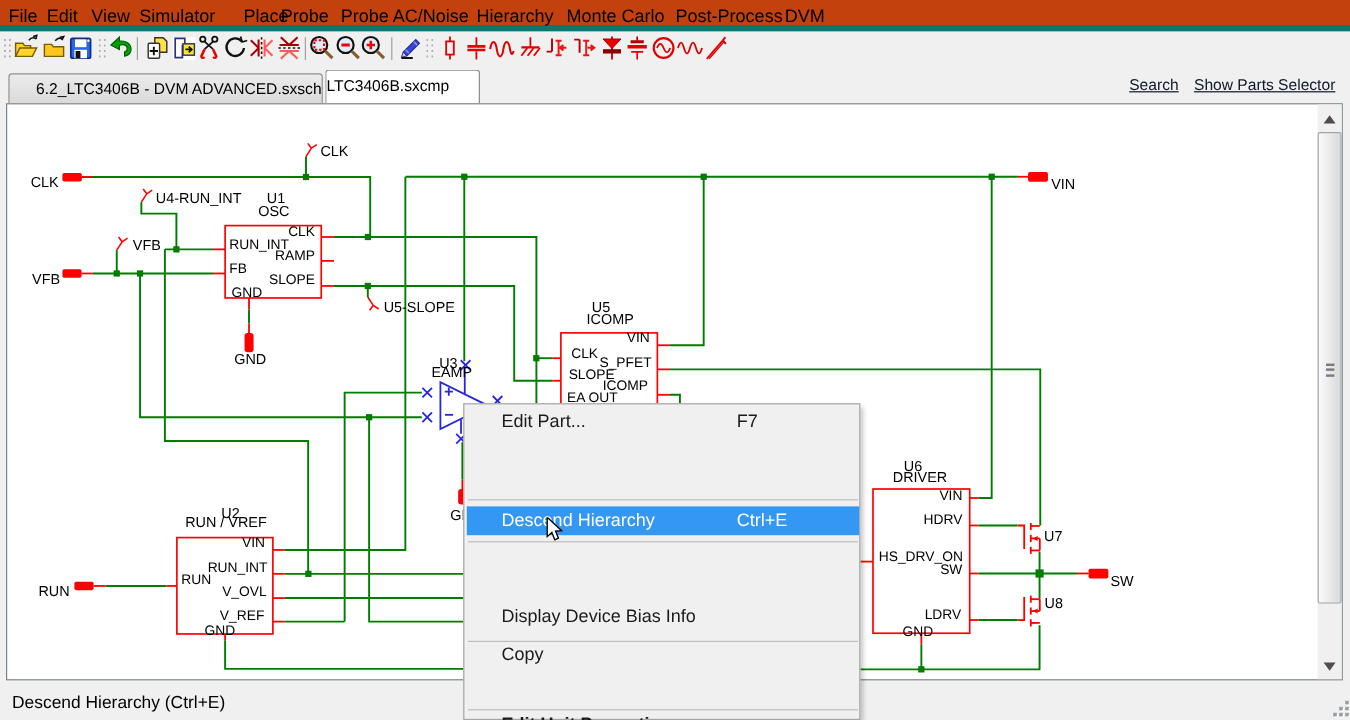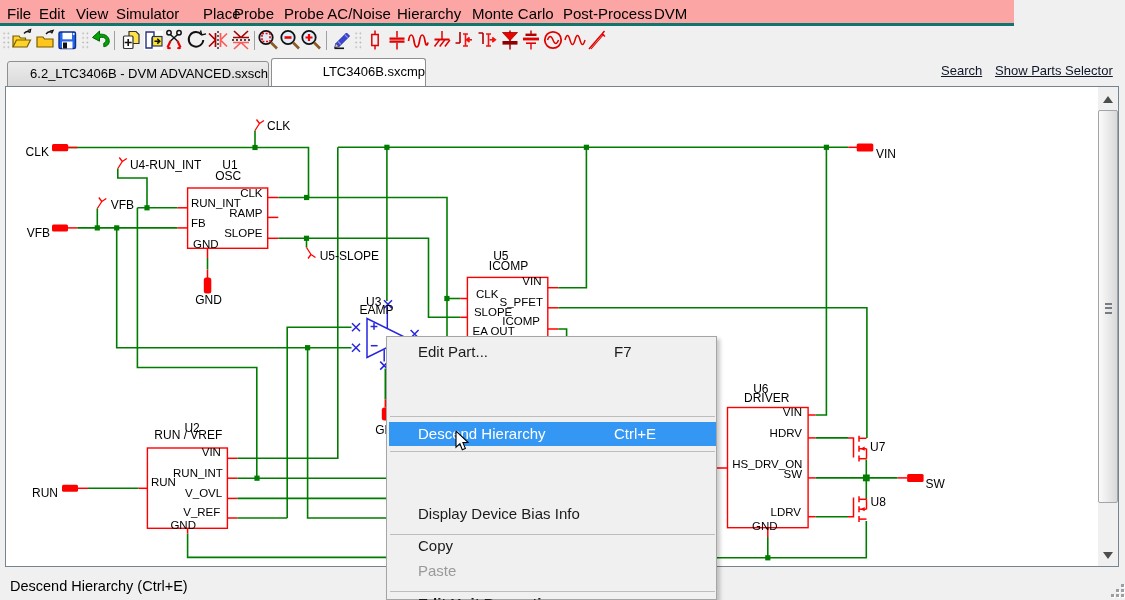--- a/index.html
+++ b/index.html
@@ -4,7 +4,7 @@
 *{margin:0;padding:0;box-sizing:border-box}
 html,body{width:1125px;height:600px;overflow:hidden}
 #app{position:relative;width:1125px;height:600px;background:#f0f0f0;font-family:"Liberation Sans",sans-serif}
-#menubar{position:absolute;left:0;top:0;width:1014px;height:26px;background:#fca5a5;border-bottom:3px solid #0f766e}
+#menubar{position:absolute;left:0;top:0;width:1125px;height:26px;background:#c2410c;border-bottom:5px solid #0f766e}
 #menubar span{position:absolute;top:0;height:26px;line-height:27px;font-size:15px;color:#000;white-space:nowrap}
 #toolbar{position:absolute;left:0;top:27px;width:1125px;height:27px;background:#f0f0f0}
 .tsep{position:absolute;top:4px;height:19px;width:1px;background:#a0a0a0}

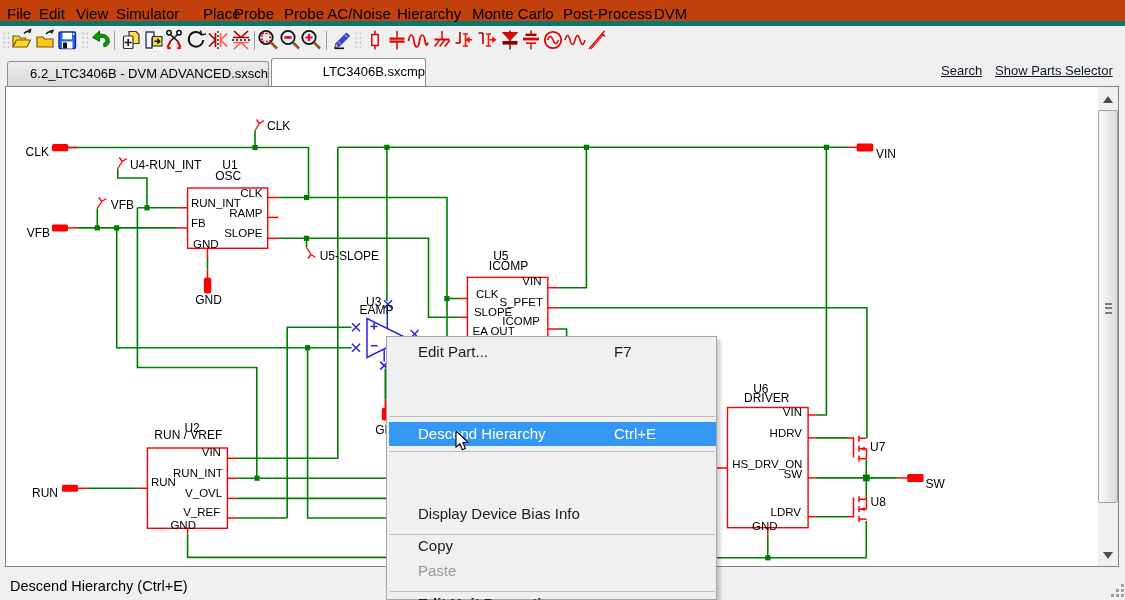--- a/index.html
+++ b/index.html
@@ -12,7 +12,7 @@
 .ticon{position:absolute;top:1px;width:24px;height:24px}
 #tabbar{position:absolute;left:0;top:54px;width:1125px;height:32px;background:#f0f0f0}
 #tab1{position:absolute;left:7px;top:7px;width:262px;height:36px;background:linear-gradient(#ececec,#d2d2d2);border:1px solid #8f8f8f;border-radius:3px 3px 0 0;text-align:right;line-height:23px;font-size:13px;color:#000}
-#tab2{position:absolute;left:271px;top:4px;width:155px;height:27.5px;background:#fff;border:1px solid #8f8f8f;border-bottom:none;border-radius:3px 3px 0 0;text-align:right;line-height:25px;font-size:13px;color:#000}
+#tab2{position:absolute;left:271px;top:4px;width:129px;height:27.5px;background:#fff;border:1px solid #8f8f8f;border-bottom:none;border-radius:3px 3px 0 0;text-align:left;line-height:25px;font-size:13px;color:#000}
 .link{position:absolute;top:9px;font-size:13px;color:#0f172a;text-decoration:underline;white-space:nowrap}
 #canvas{position:absolute;left:5px;top:86px;width:1114px;height:481px;background:#fff;border:1px solid #76848f}
 #schem{position:absolute;left:0;top:0;width:1125px;height:600px}

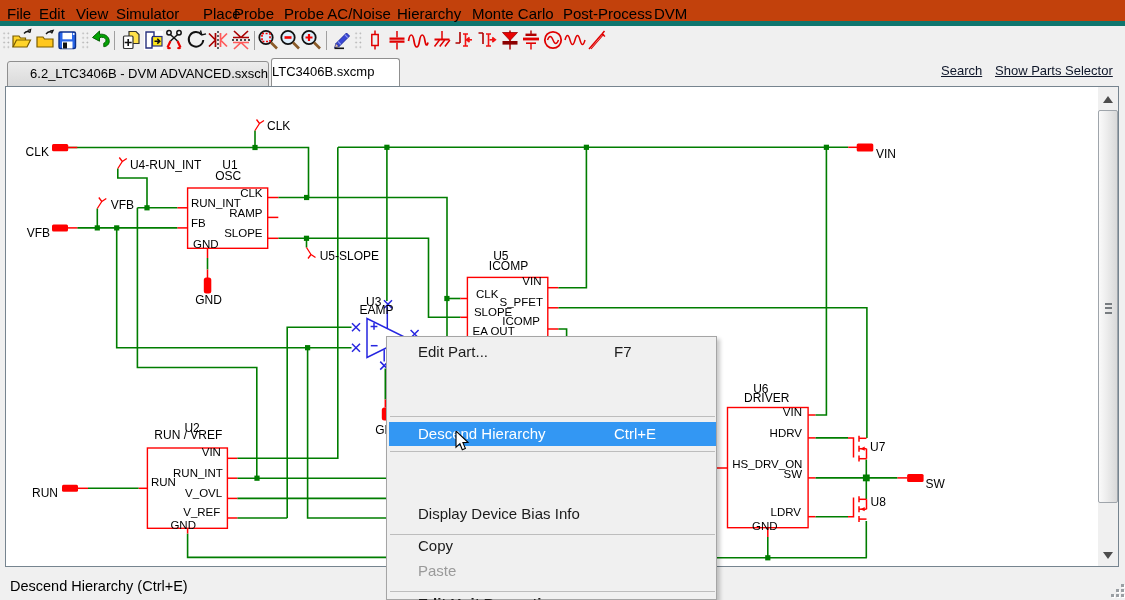--- a/index.html
+++ b/index.html
@@ -422,9 +422,6 @@
 <div class="mi" style="top:197.2px">
         <b>Copy</b>
       </div>
-<div class="mi" style="top:221.7px;color:#9a9a9a">
-        <b>Paste</b>
-      </div>
 <div class="msep" style="top:254.4px"></div>
 <div class="mi" style="top:254.6px">
         <b style="font-weight:bold">Edit Unit Properties...</b>

